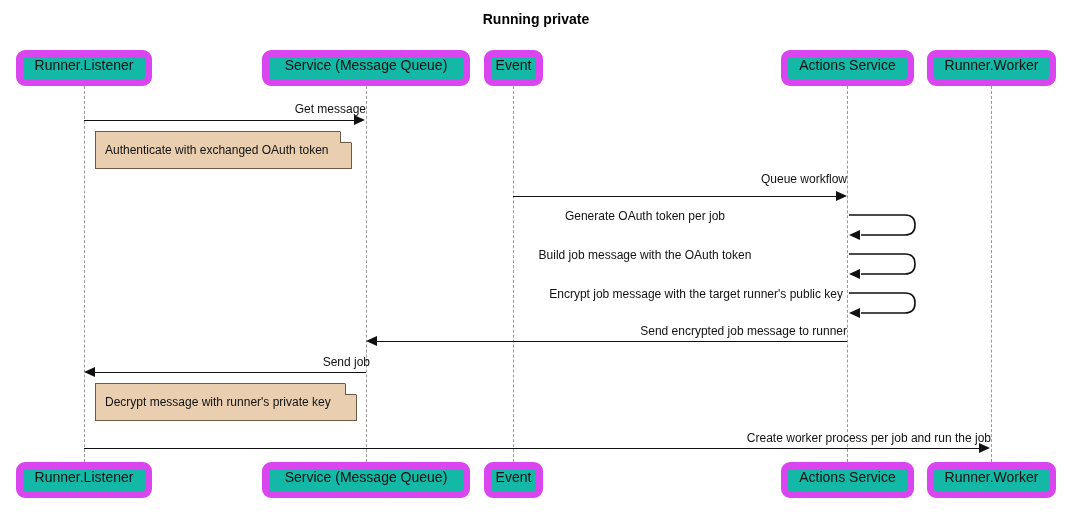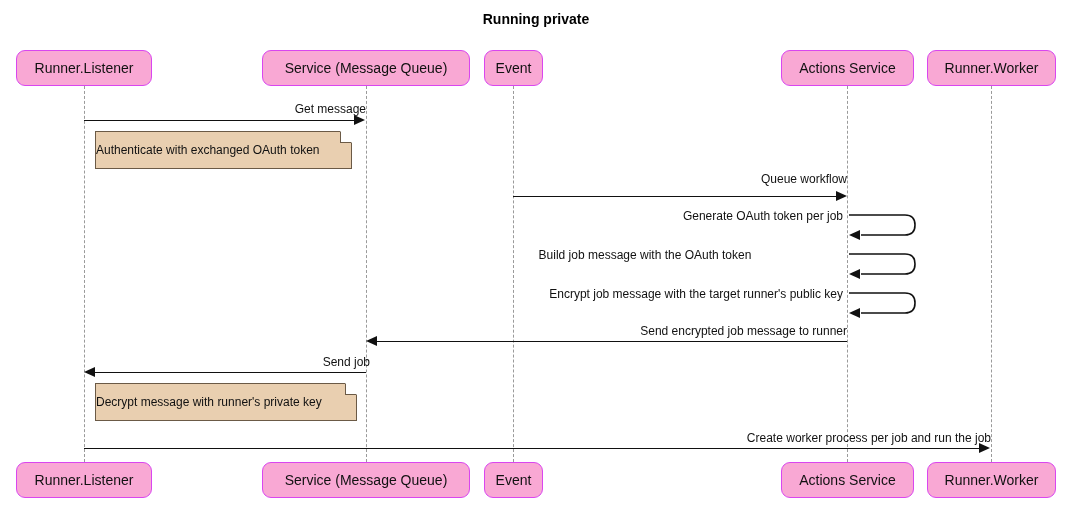--- a/index.html
+++ b/index.html
@@ -37,12 +37,12 @@
   .participant {
     position: absolute;
     height: 36px;
-    background: #f9a8d4;
-    border: 1px solid #d946ef;
+    background: #14b8a6;
+    border: 7px solid #d946ef;
     border-radius: 9px;
     box-sizing: border-box;
     display: flex;
-    align-items: center;
+    align-items: flex-start;
     justify-content: center;
     font-size: 14px;
     color: #111111;

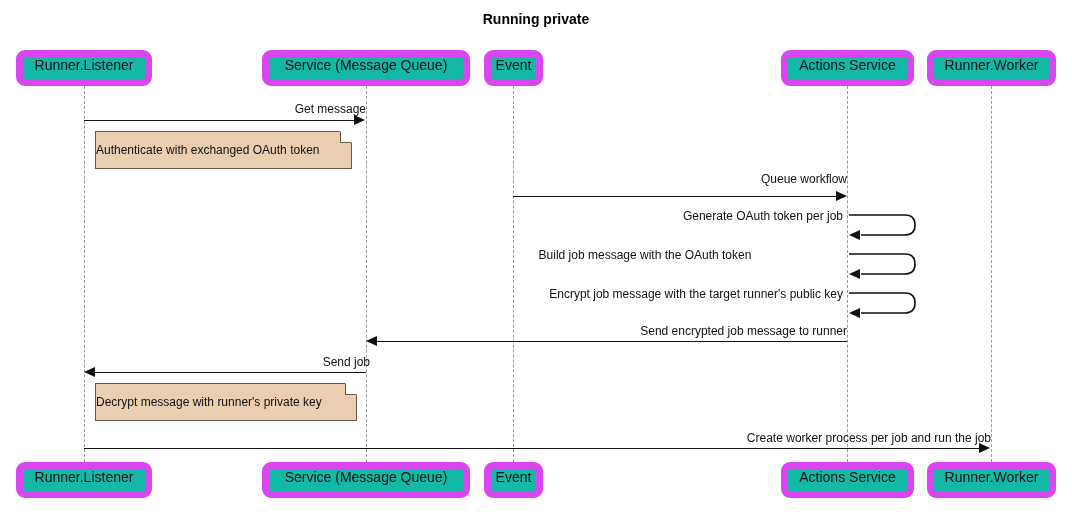--- a/index.html
+++ b/index.html
@@ -96,6 +96,7 @@
     color: #111111;
     display: flex;
     align-items: center;
+    padding-left: 9px;
     white-space: nowrap;
   }
   .note-fold {

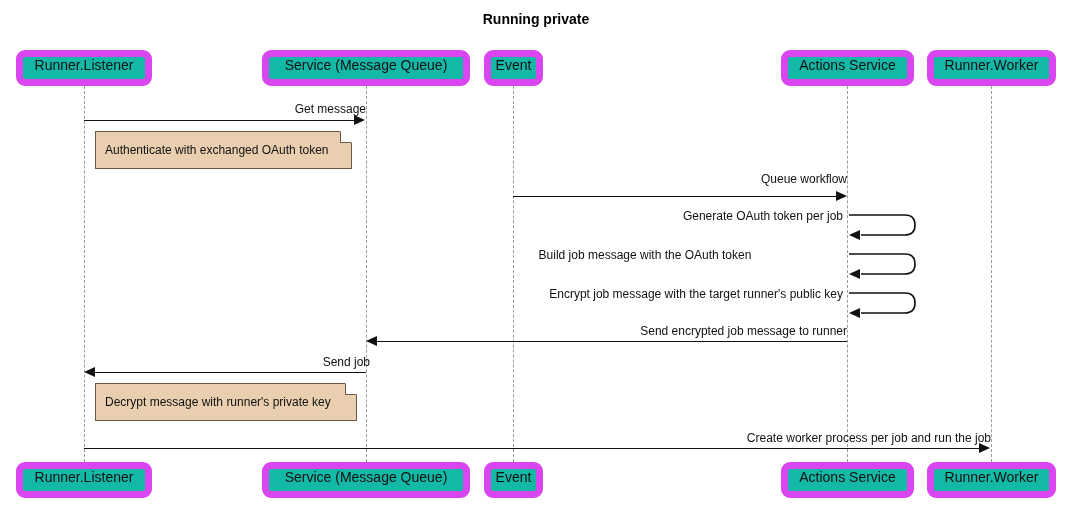--- a/index.html
+++ b/index.html
@@ -180,7 +180,7 @@
   <div class="msg-line" style="left:513px; top:196px; width:324px;"></div>
   <div class="arrowhead right" style="left:836px; top:191px;"></div>
 
-  <div class="msg-label right-aligned" style="left:447px; top:209px; width:396px;">Generate OAuth token per job</div>
+  <div class="msg-label right-aligned" style="left:447px; top:209px; width:396px;text-align:center;">Generate OAuth token per job</div>
   <div class="selfloop" style="left:847px; top:208px; width:80px; height:34px;">
     <svg width="80" height="34" viewBox="0 0 80 34">
       <path d="M 2 7 L 58 7 Q 68 7 68 17 Q 68 27 58 27 L 14 27" fill="none" stroke="#111111" stroke-width="1.6"></path>

